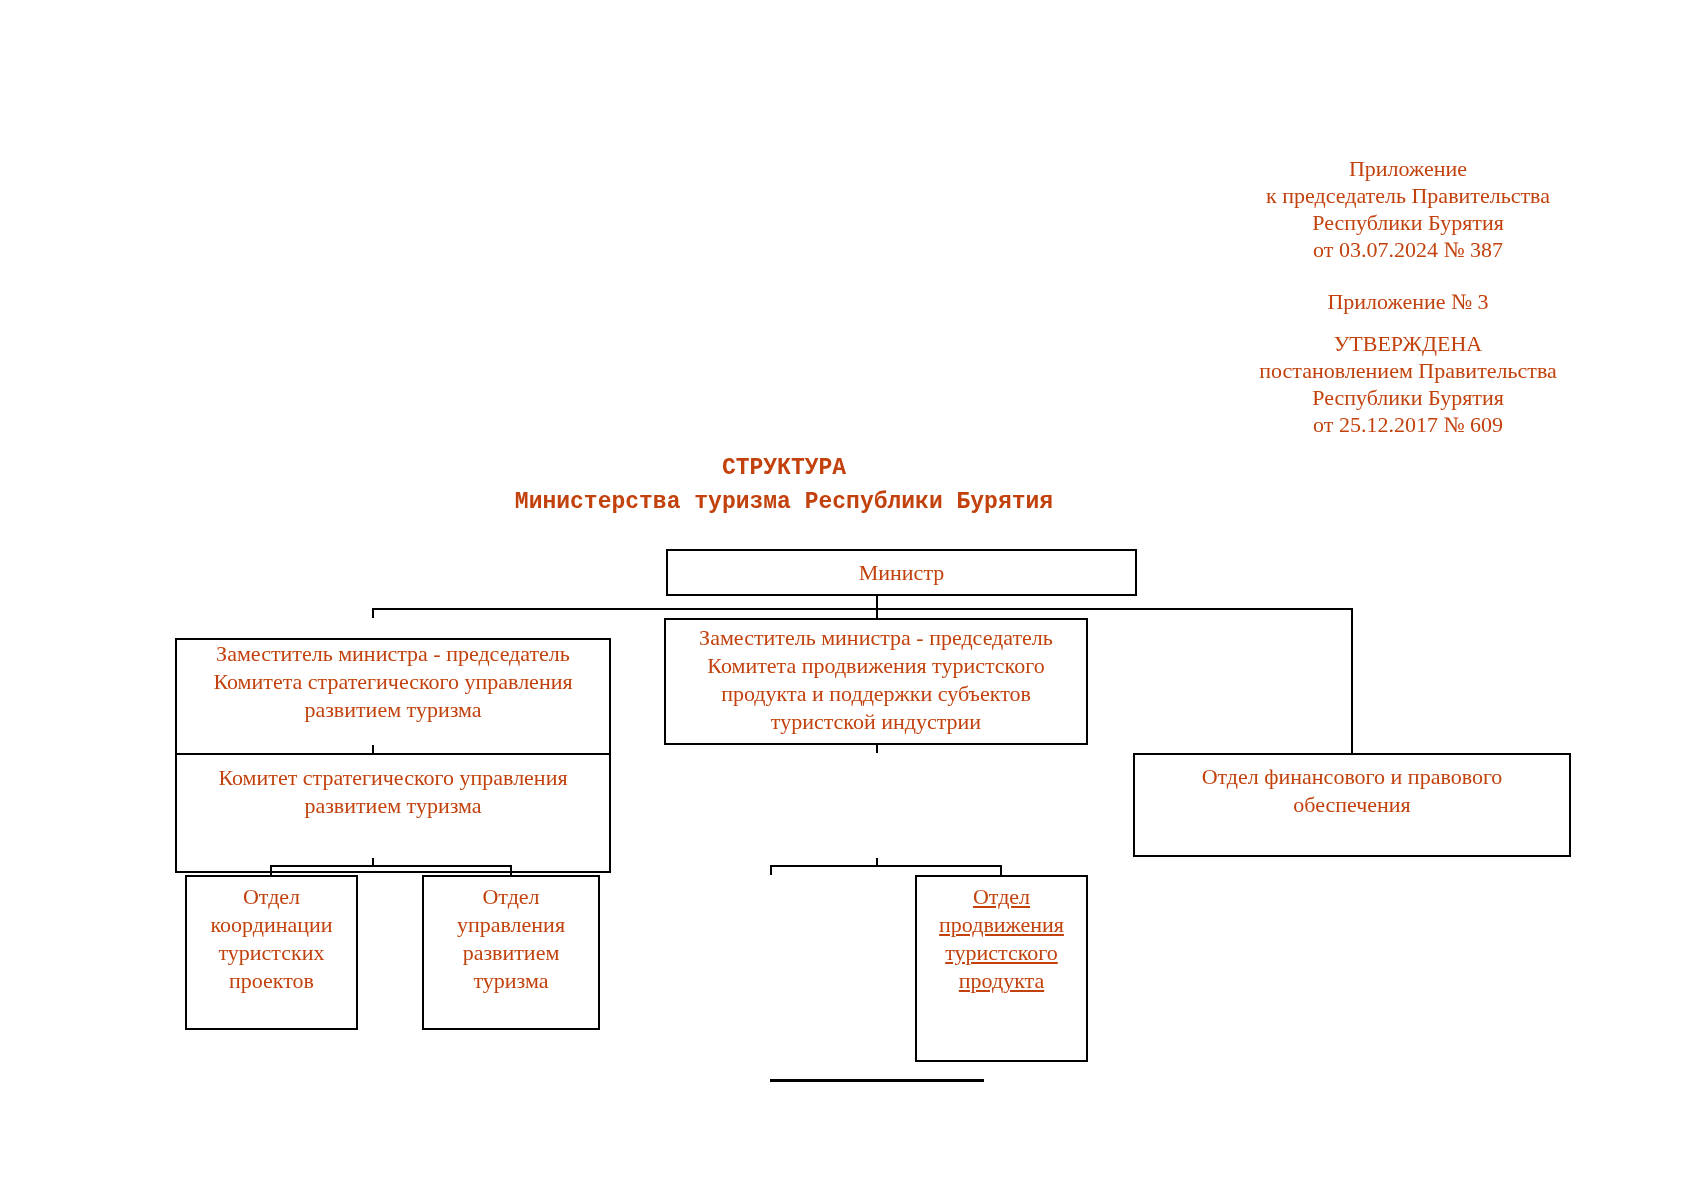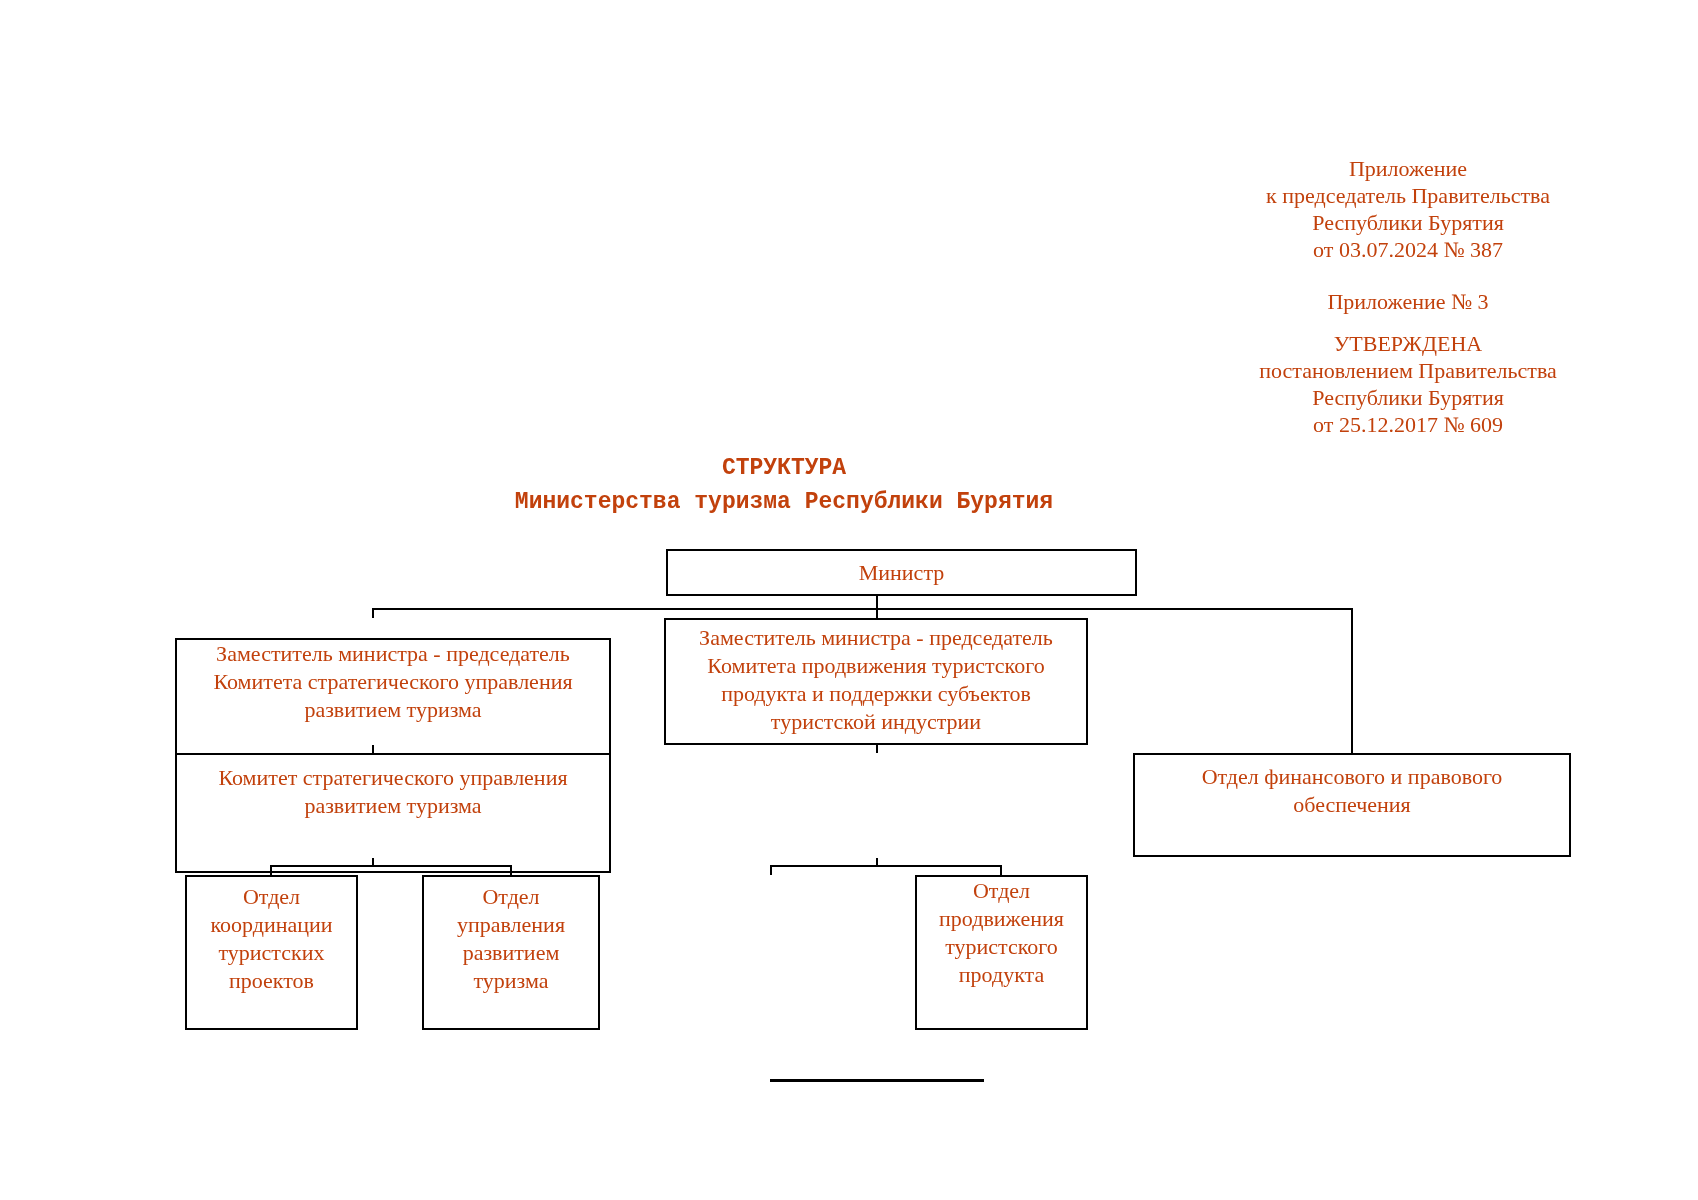--- a/index.html
+++ b/index.html
@@ -100,7 +100,7 @@
   </div>
 
 
-  <div class="box" style="left:915px;top:875px;width:173px;height:155px;">
+  <div class="box" style="left:915px;top:875px;width:173px;height:187px;padding-top:6px;text-decoration:underline;">
     <span>Отдел продвижения туристского продукта</span>
   </div>
 

